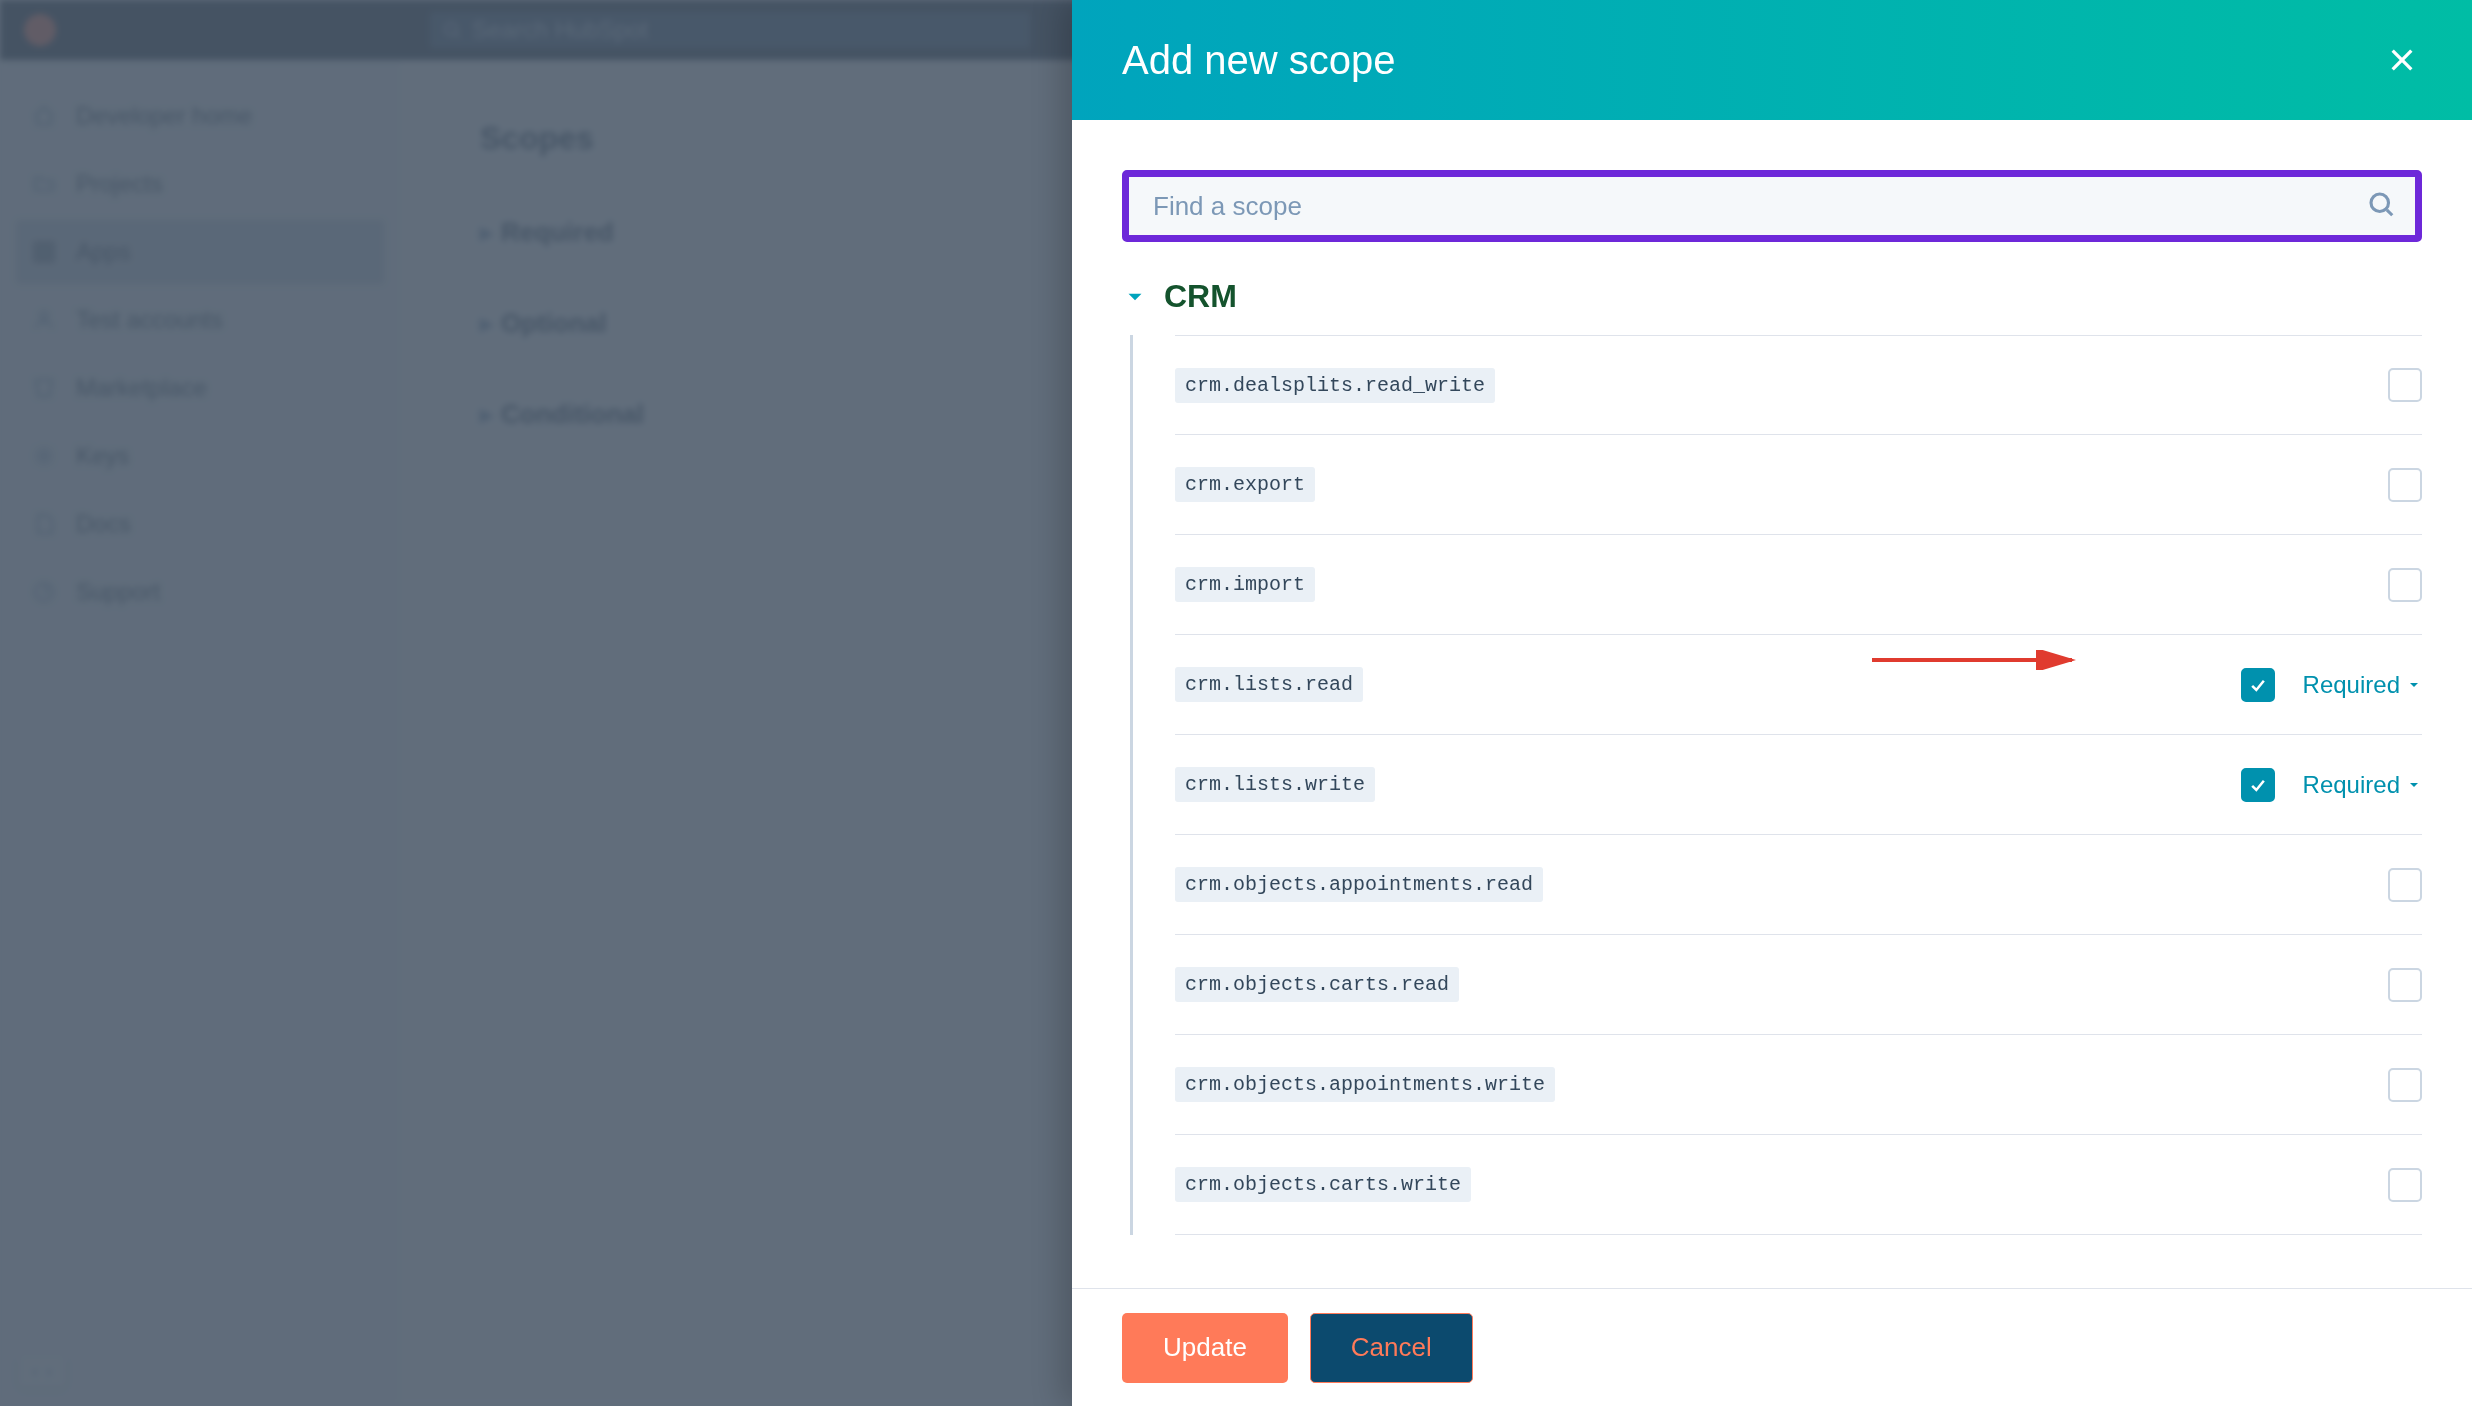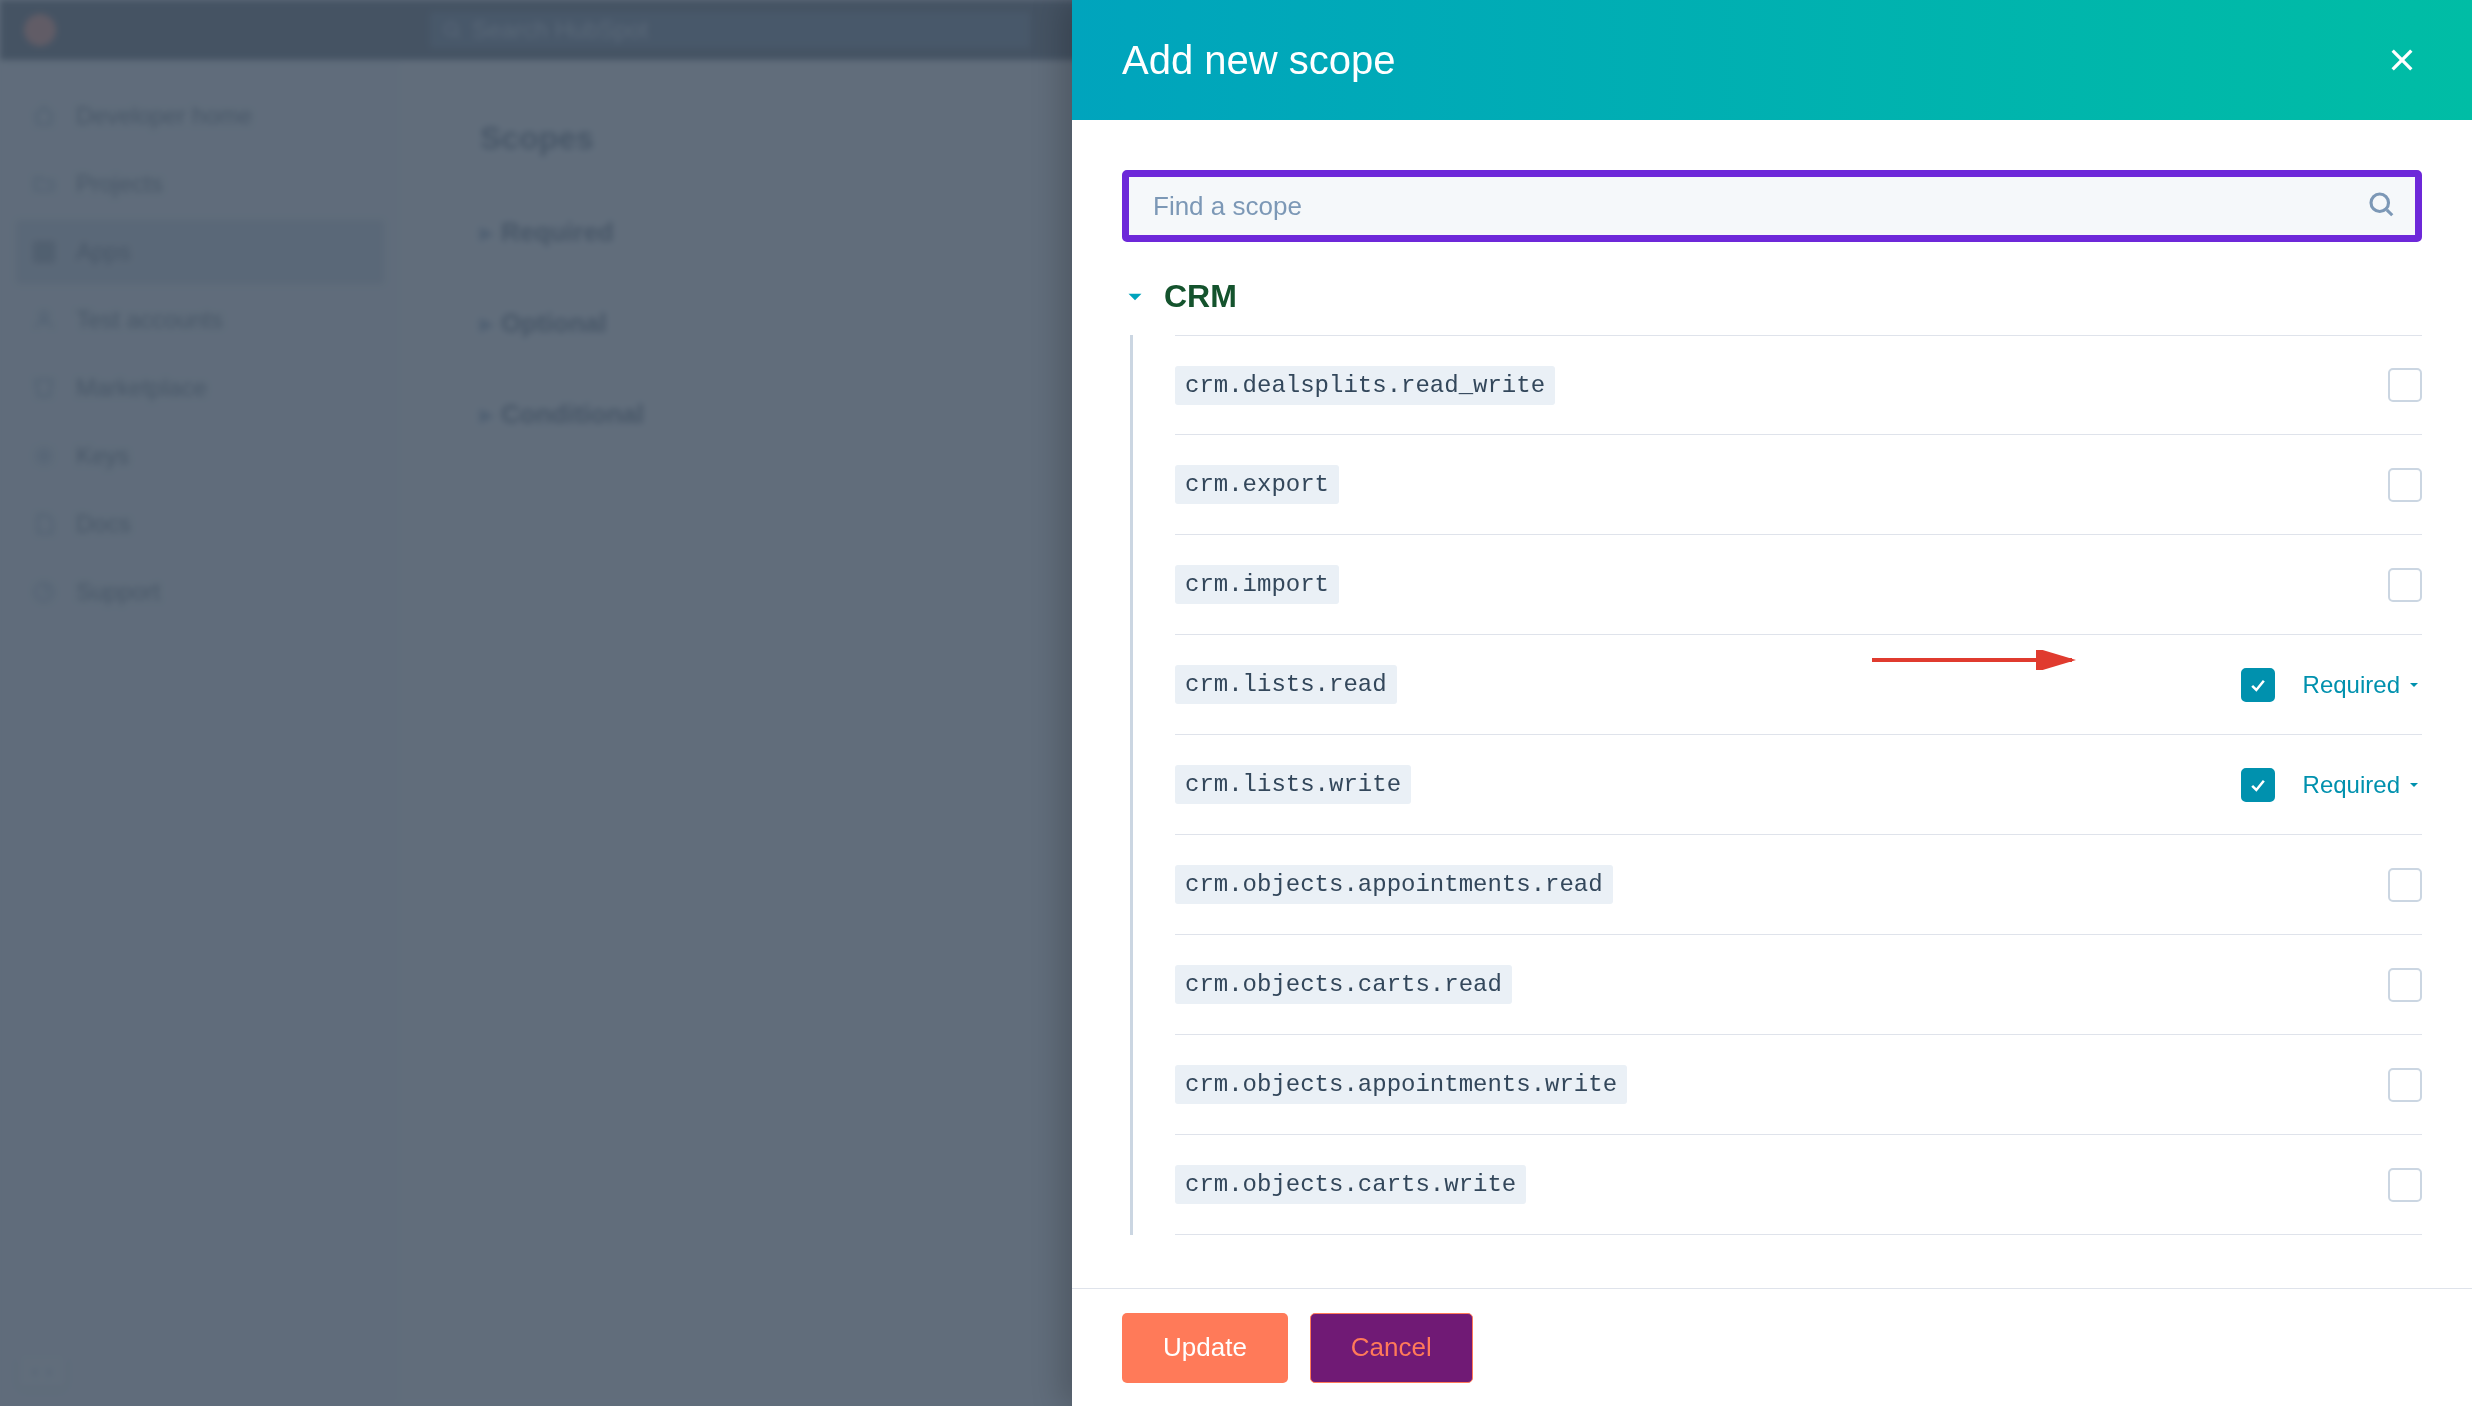--- a/index.html
+++ b/index.html
@@ -209,7 +209,7 @@
       padding: 6px 10px;
       border-radius: 3px;
       font-family: 'SFMono-Regular', Consolas, 'Liberation Mono', Menlo, monospace;
-      font-size: 24px;
+      font-size: 20px;
       color: #33475b;
     }
     .scope-right {

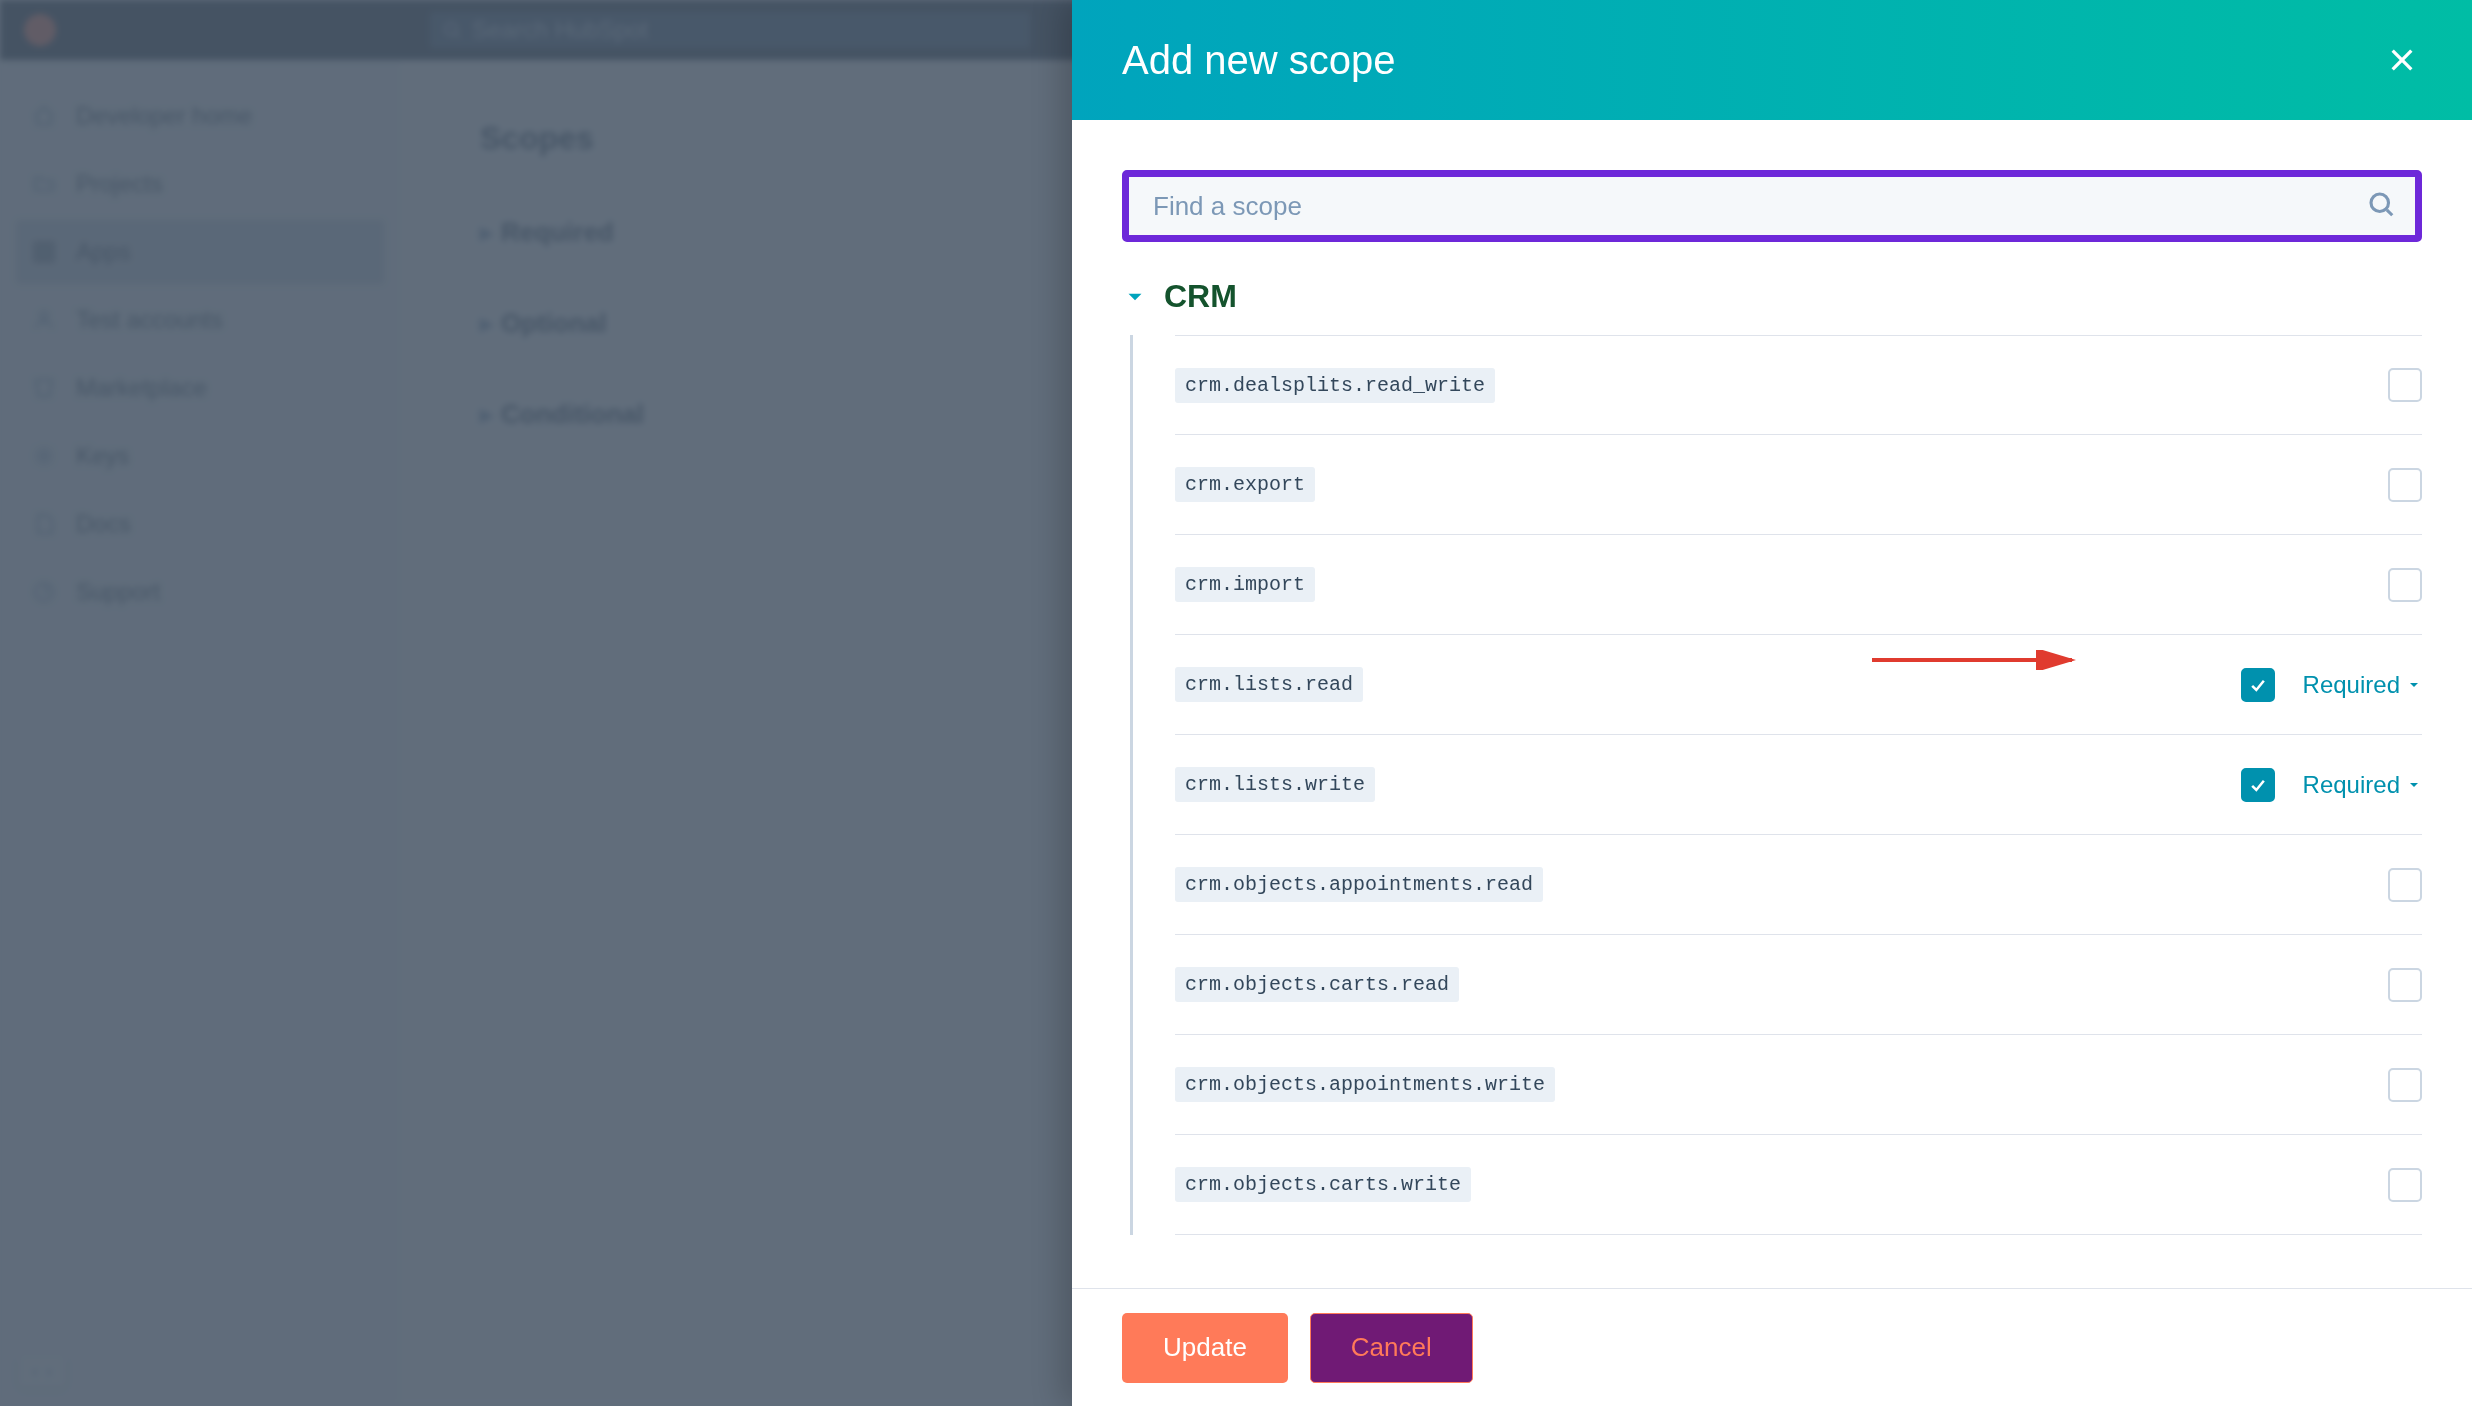--- a/index.html
+++ b/index.html
@@ -274,7 +274,7 @@
       color: #fff;
     }
     .btn-secondary {
-      background: #701a75;
+      background: #0c4a6e;
       color: #ff7a59;
       border: 1px solid #ff7a59;
     }

